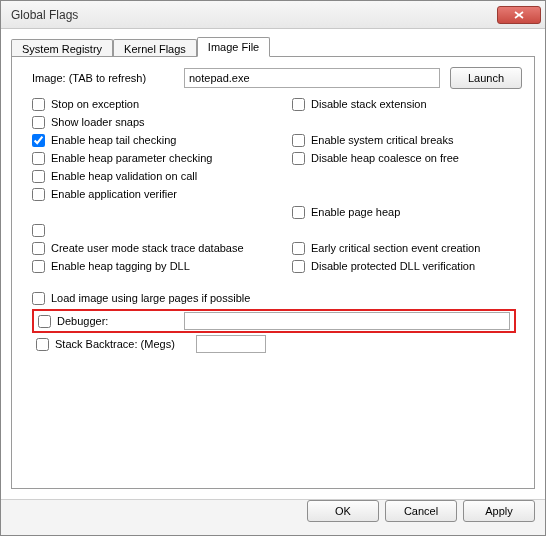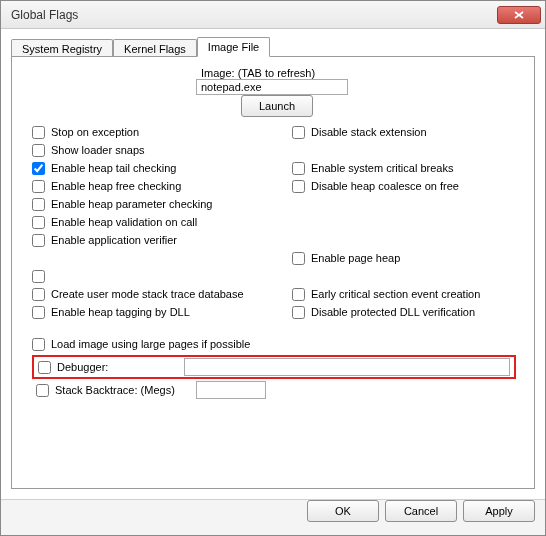--- a/index.html
+++ b/index.html
@@ -79,7 +79,6 @@
     display: flex;
     align-items: center;
     margin-bottom: 4px;
-    flex-direction: column;
   }
   .image-row { margin-bottom: 6px; }
   .image-label { width: 152px; }

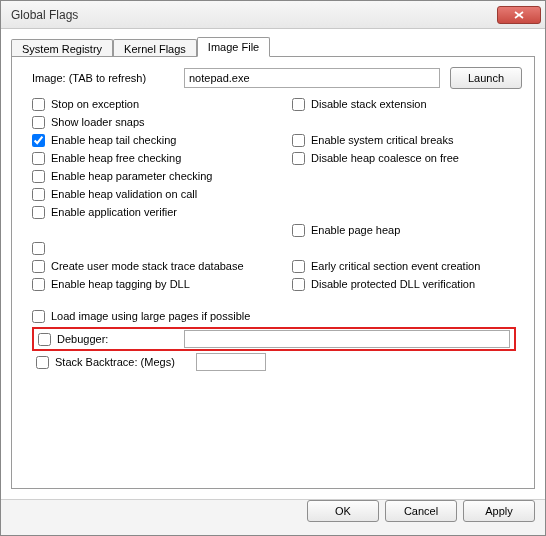--- a/index.html
+++ b/index.html
@@ -220,10 +220,6 @@
           </label>
         <label class="check">
             <input type="checkbox" style="">
-            <span>Enable heap free checking</span>
-          </label>
-        <label class="check">
-            <input type="checkbox" style="">
             <span>Enable heap parameter checking</span>
           </label>
         <label class="check">

